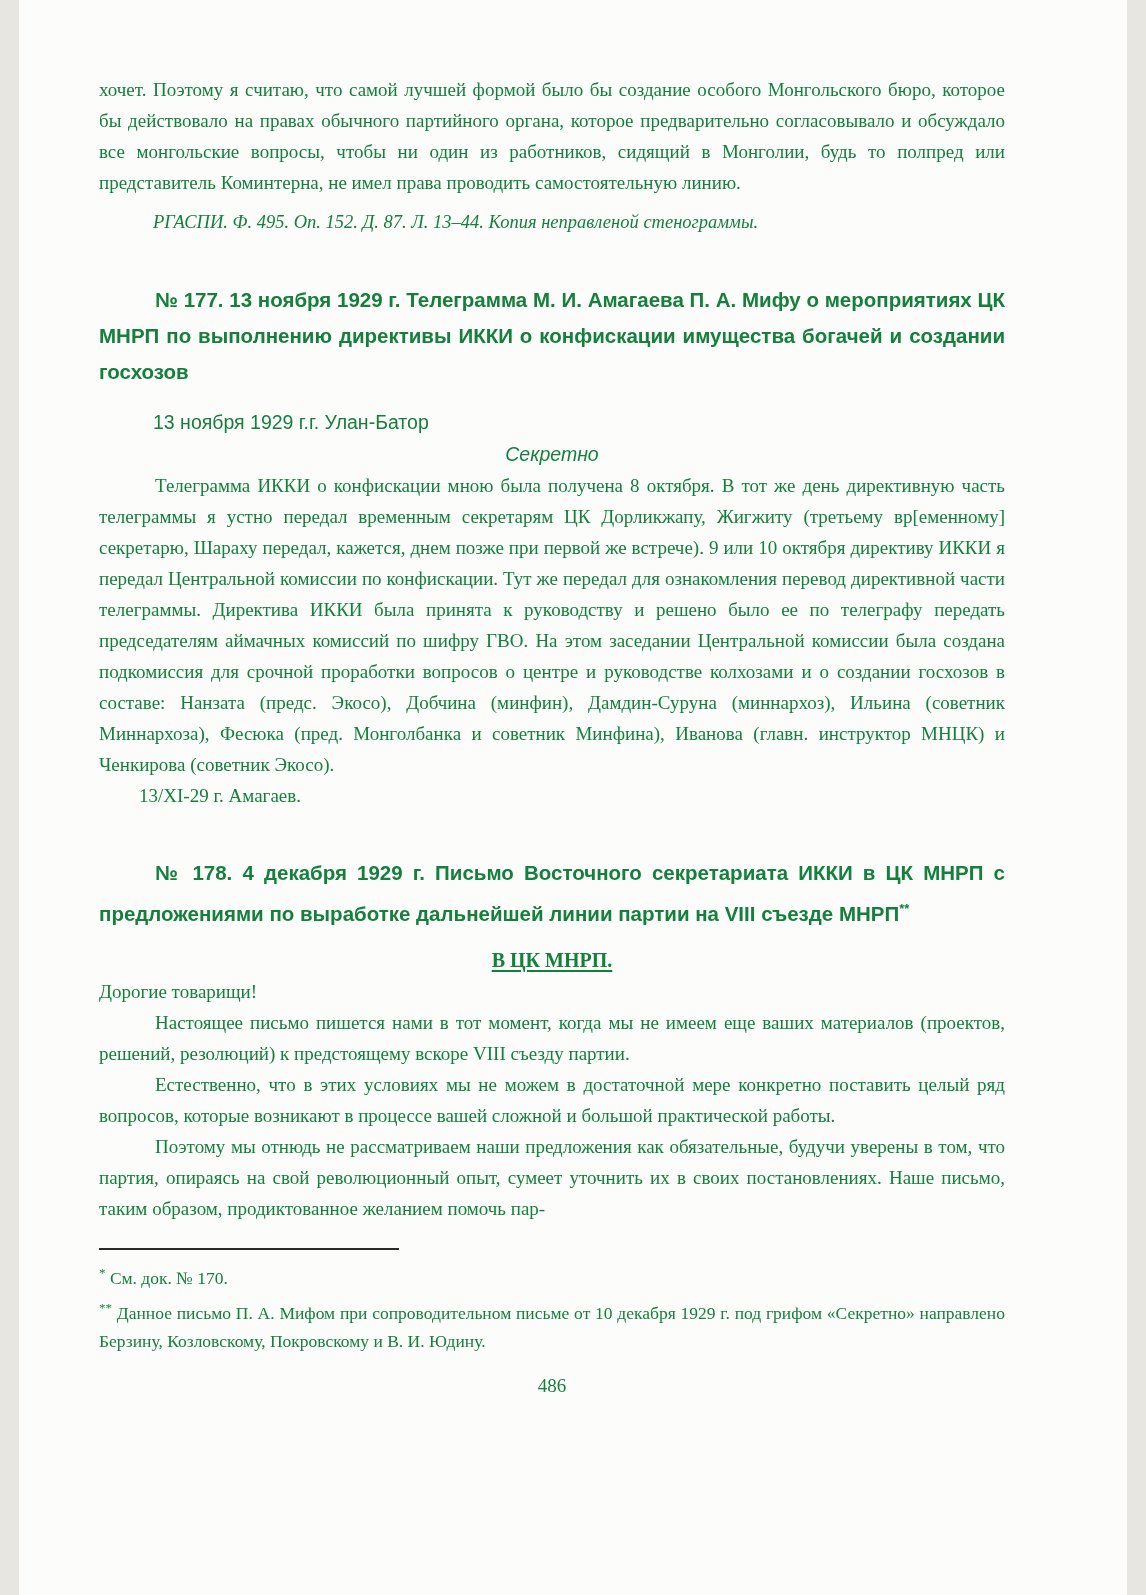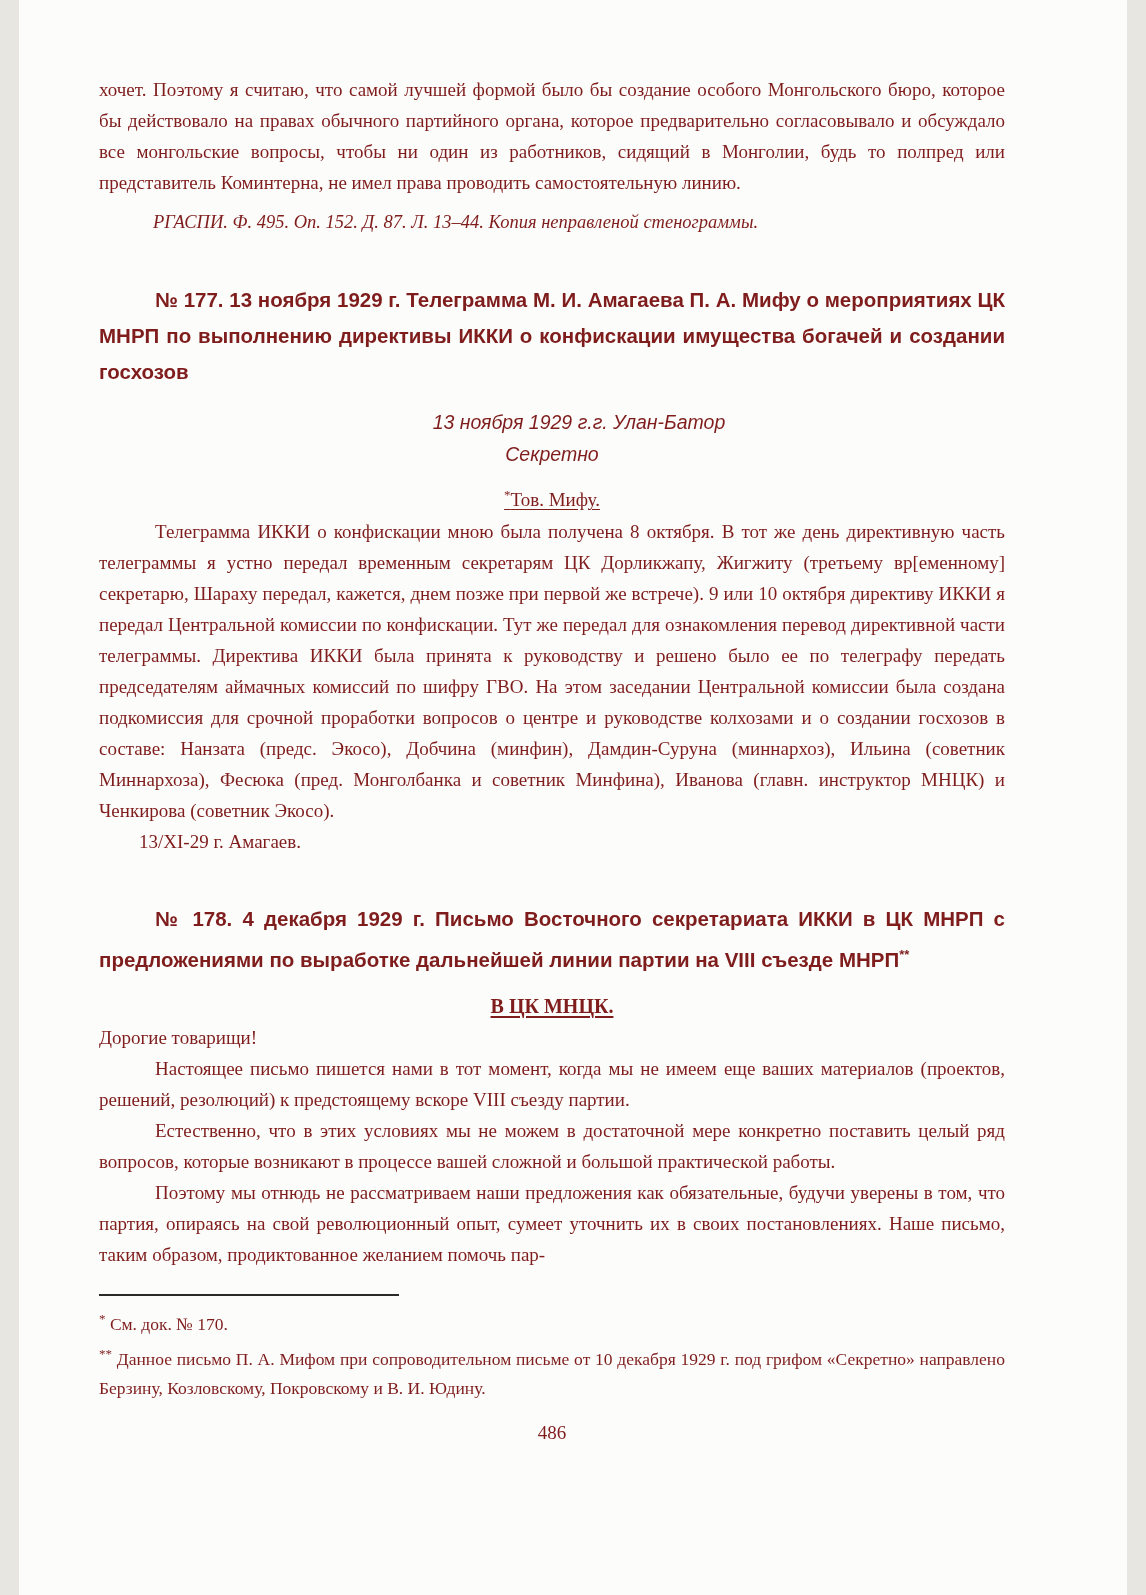--- a/index.html
+++ b/index.html
@@ -13,7 +13,7 @@
     height: 1595px;
     margin: 0 auto;
     background: #fcfcfa;
-    color: #7f1d1d;
+    color: #15803d;
     box-sizing: border-box;
     padding: 74px 122px 30px 80px;
     font-family: "Liberation Serif", serif;

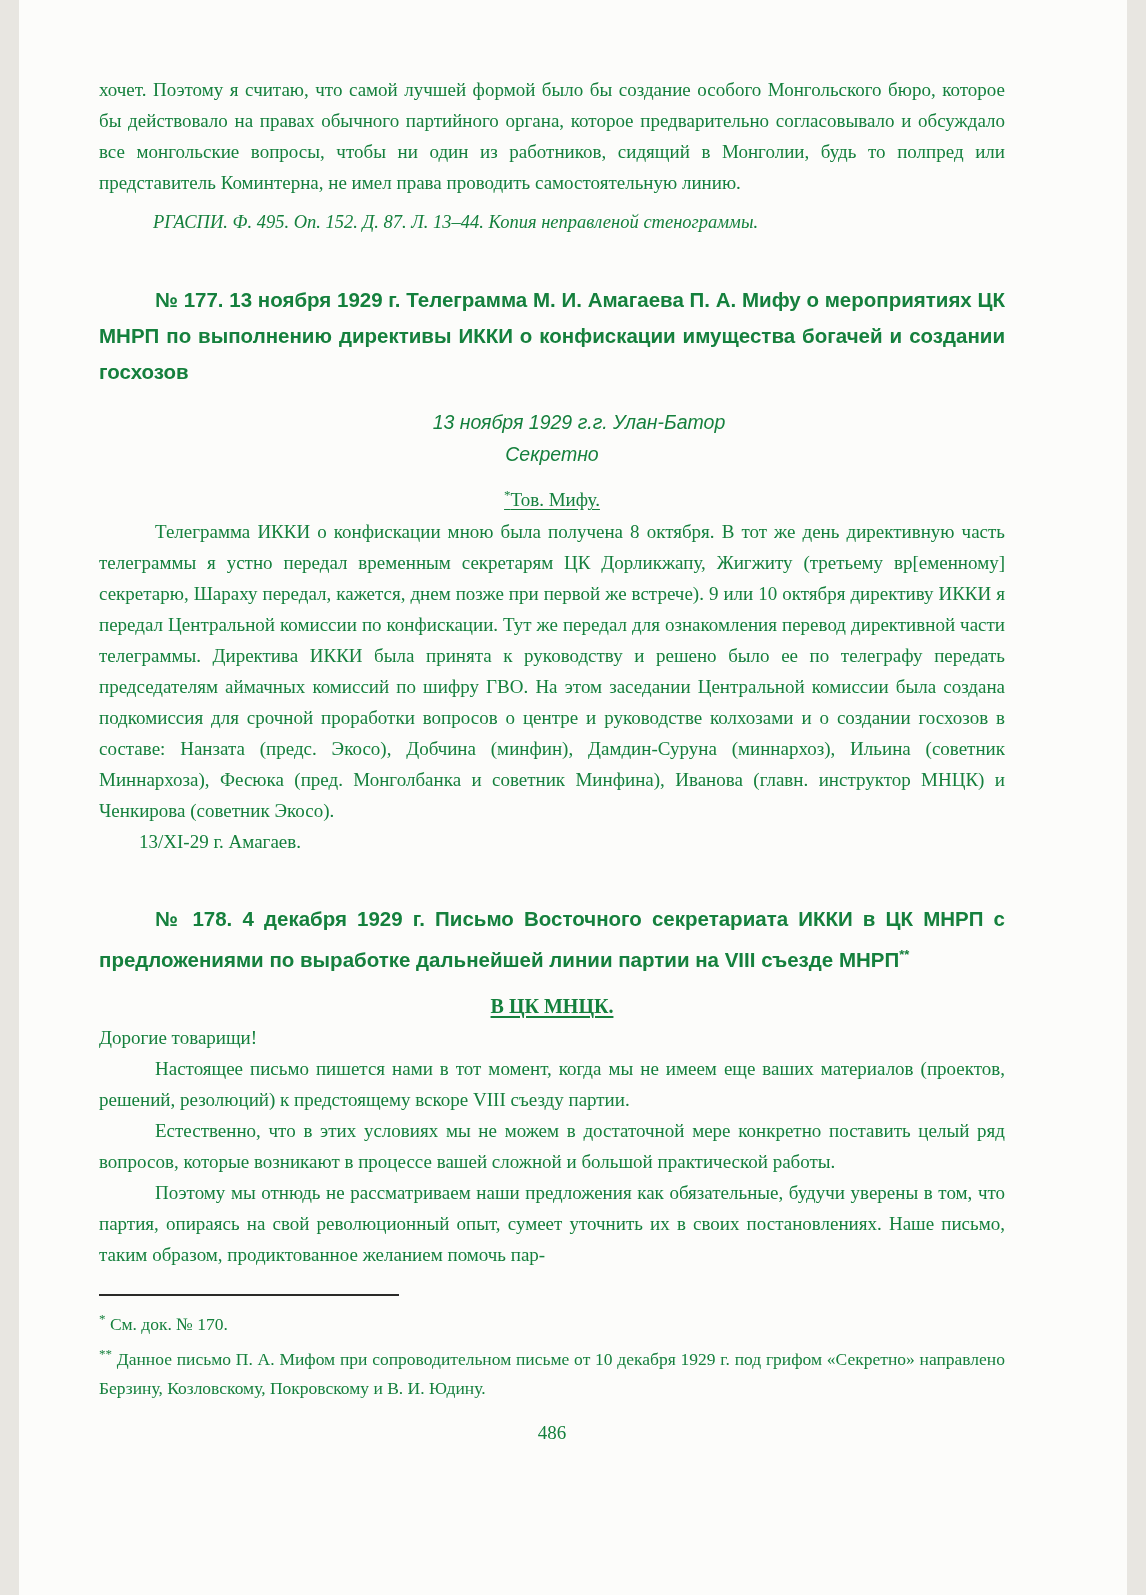--- a/index.html
+++ b/index.html
@@ -50,9 +50,8 @@
   .dateline-row {
     margin-top: 17px;
     display: flex;
-    justify-content: center;
+    justify-content: flex-start;
     font-family: "Liberation Sans", sans-serif;
-    font-style: italic;
     font-size: 19.5px;
     padding-left: 54px;
   }

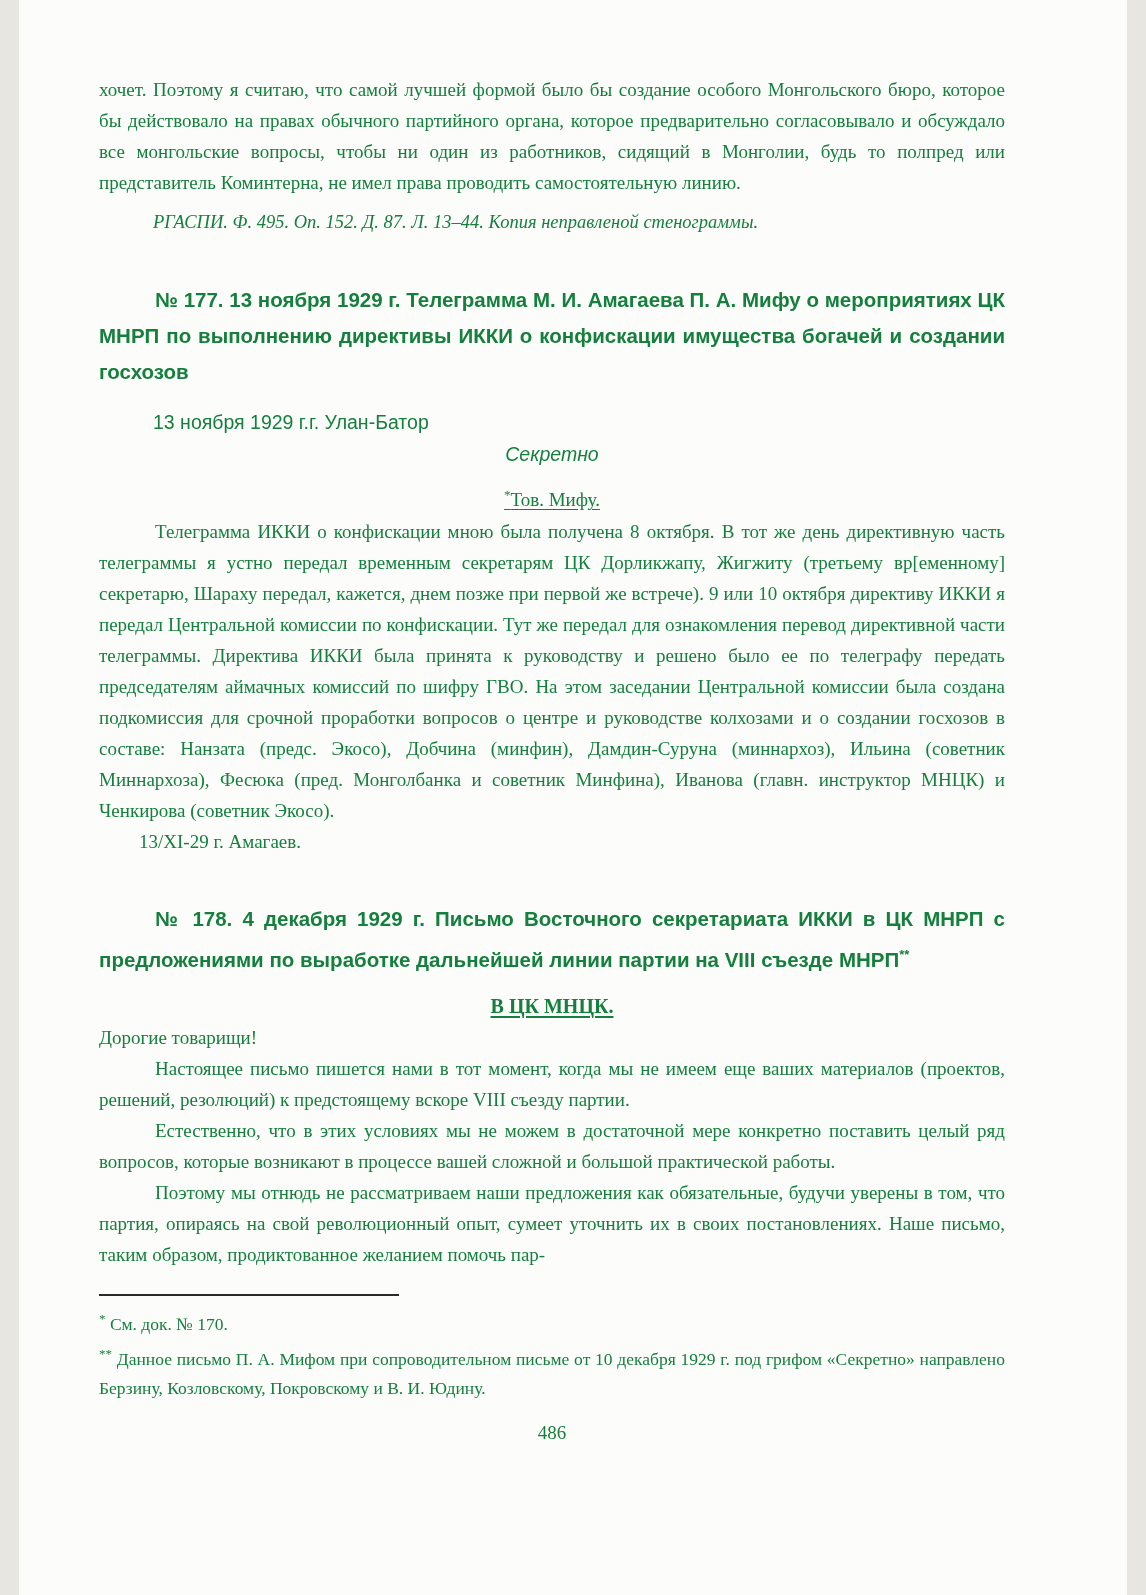--- a/index.html
+++ b/index.html
@@ -136,7 +136,6 @@
 
     <div class="classification">Секретно</div>
 
-    <p class="salutation"><span class="u"><sup class="fn-mark">*</sup><span>Тов. Мифу.</span></span></p>
 
     <p class="body-par">Телеграмма ИККИ о конфискации мною была получена 8 октября. В тот же день директивную часть телеграммы я устно передал временным секретарям ЦК Дорликжапу, Жигжиту (третьему вр[еменному] секретарю, Шараху передал, кажется, днем позже при первой же встрече). 9 или 10 октября директиву ИККИ я передал Центральной комиссии по конфискации. Тут же передал для ознакомления перевод директивной части телеграммы. Директива ИККИ была принята к руководству и решено было ее по телеграфу передать председателям аймачных комиссий по шифру ГВО. На этом заседании Центральной комиссии была создана подкомиссия для срочной проработки вопросов о центре и руководстве колхозами и о создании госхозов в составе: Нанзата (предс. Экосо), Добчина (минфин), Дамдин-Суруна (миннархоз), Ильина (советник Миннархоза), Фесюка (пред. Монголбанка и советник Минфина), Иванова (главн. инструктор МНЦК) и Ченкирова (советник Экосо).</p>
 

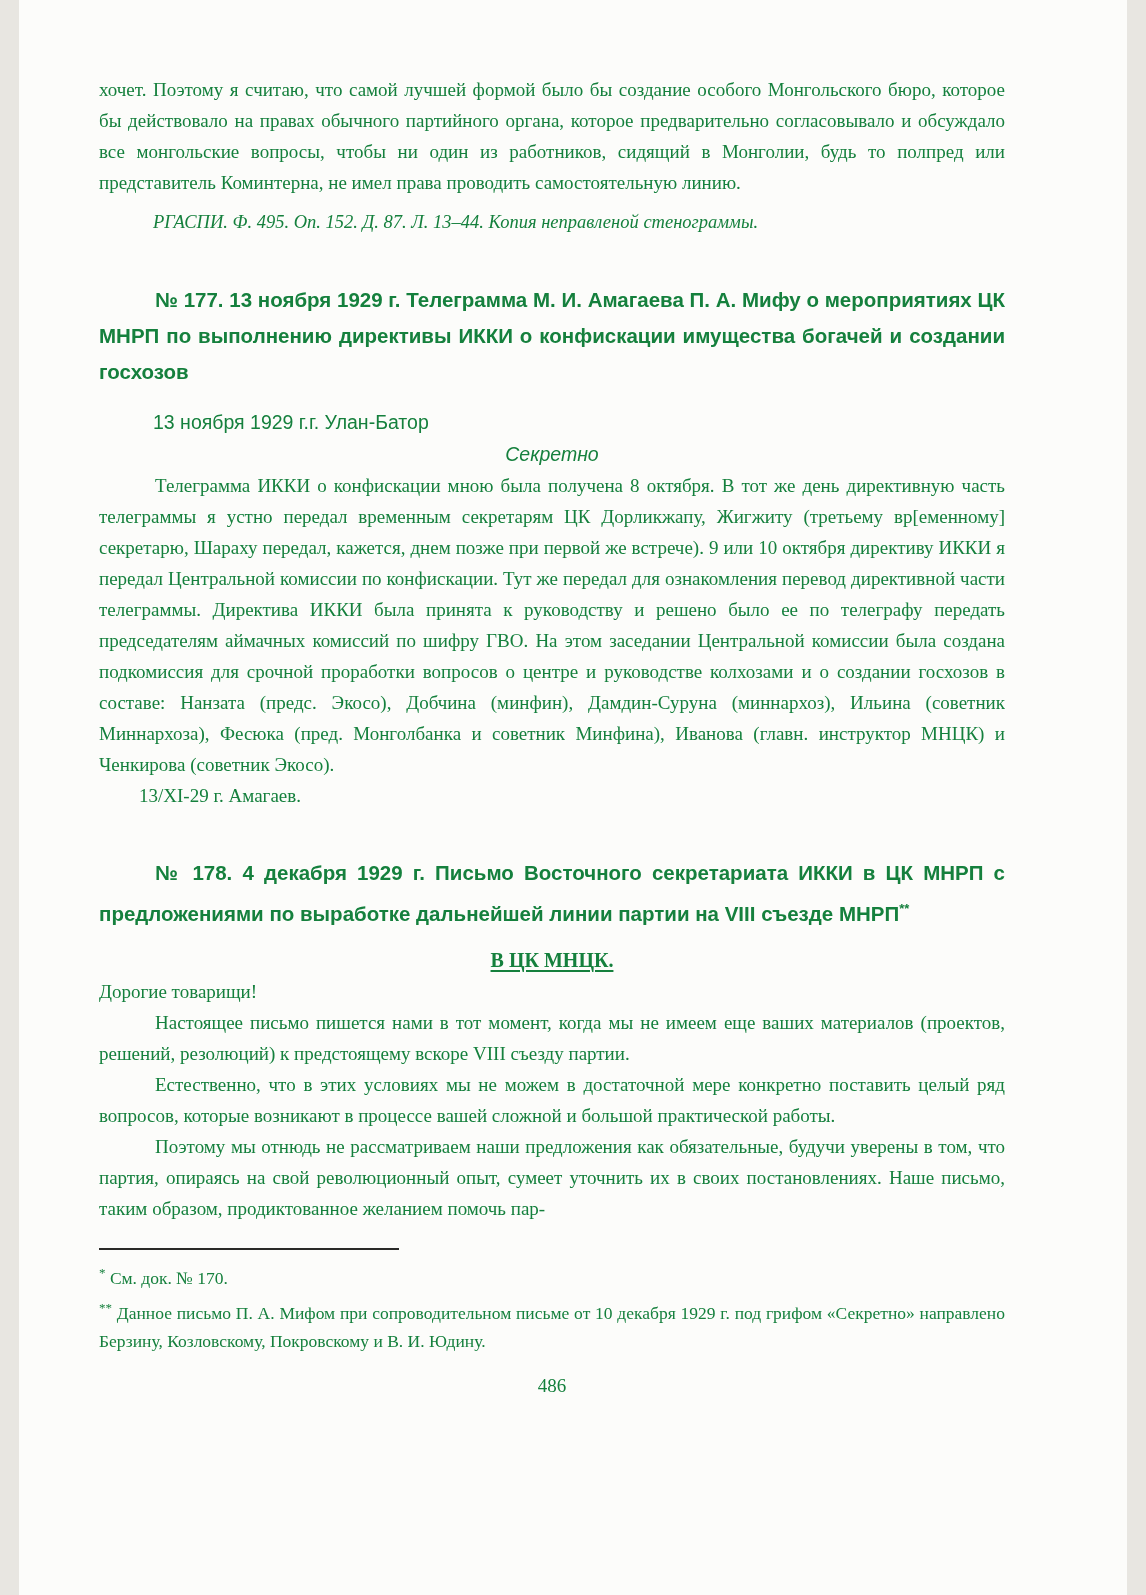--- a/index.html
+++ b/index.html
@@ -149,7 +149,7 @@
     <p class="doc-heading"><span>№ 178. 4 декабря 1929 г. Письмо Восточного секретариата ИККИ в ЦК МНРП с предложениями по выработке дальнейшей линии партии на VIII съезде МНРП</span><sup class="fn-mark">**</sup></p>
 
 
-    <p class="addressee"><span class="u">В ЦК МНЦК.</span></p>
+    <p class="addressee"><span class="u">В ЦК МНРП.</span></p>
 
     <p class="salutation-plain">Дорогие товарищи!</p>
 

